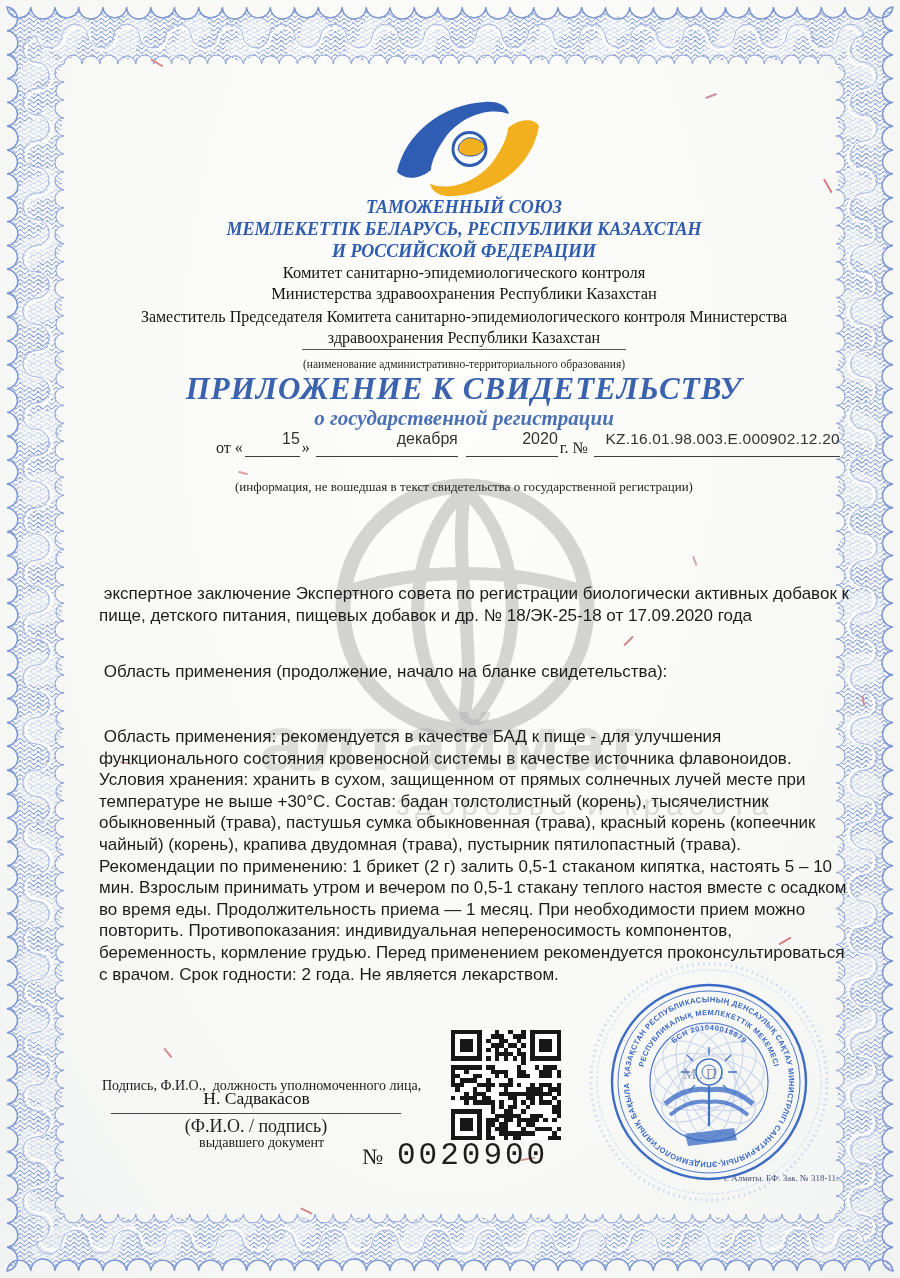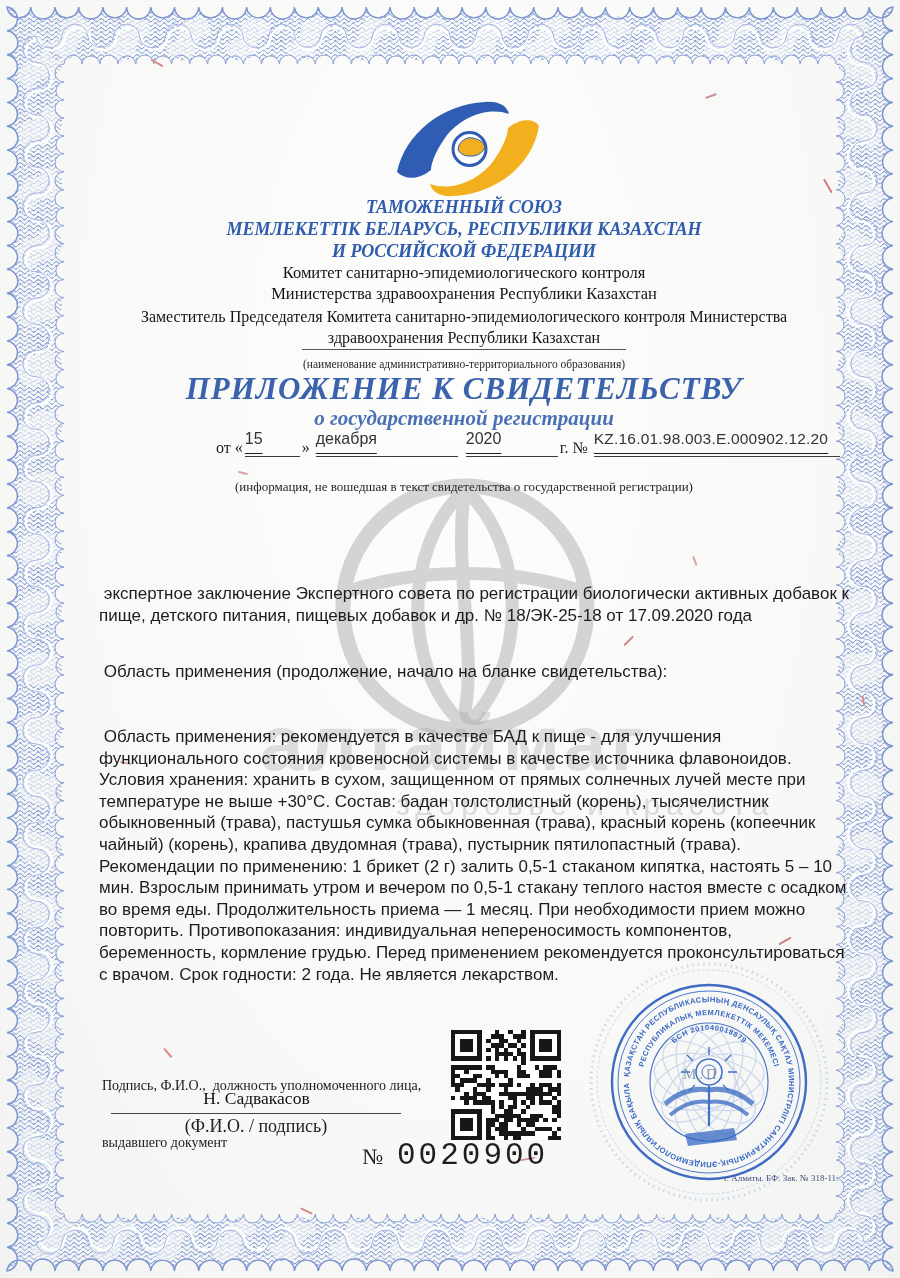--- a/index.html
+++ b/index.html
@@ -28,7 +28,7 @@
   .dl{position:absolute;left:200px;top:438px;display:flex;align-items:flex-end;
       font-size:16px;color:#222;}
   .dl .lbl{padding:0 2px;}
-  .fld{border-bottom:1.3px solid #3c3c3c;text-align:left;text-decoration:underline;}
+  .fld{border-bottom:1.3px solid #3c3c3c;text-align:right;}
   .fld>span{position:relative;top:-8px;font-family:"Liberation Sans",sans-serif;color:#333;}
   .fld-day{width:55px;}
   .fld-month{width:142px;margin-left:4px;}

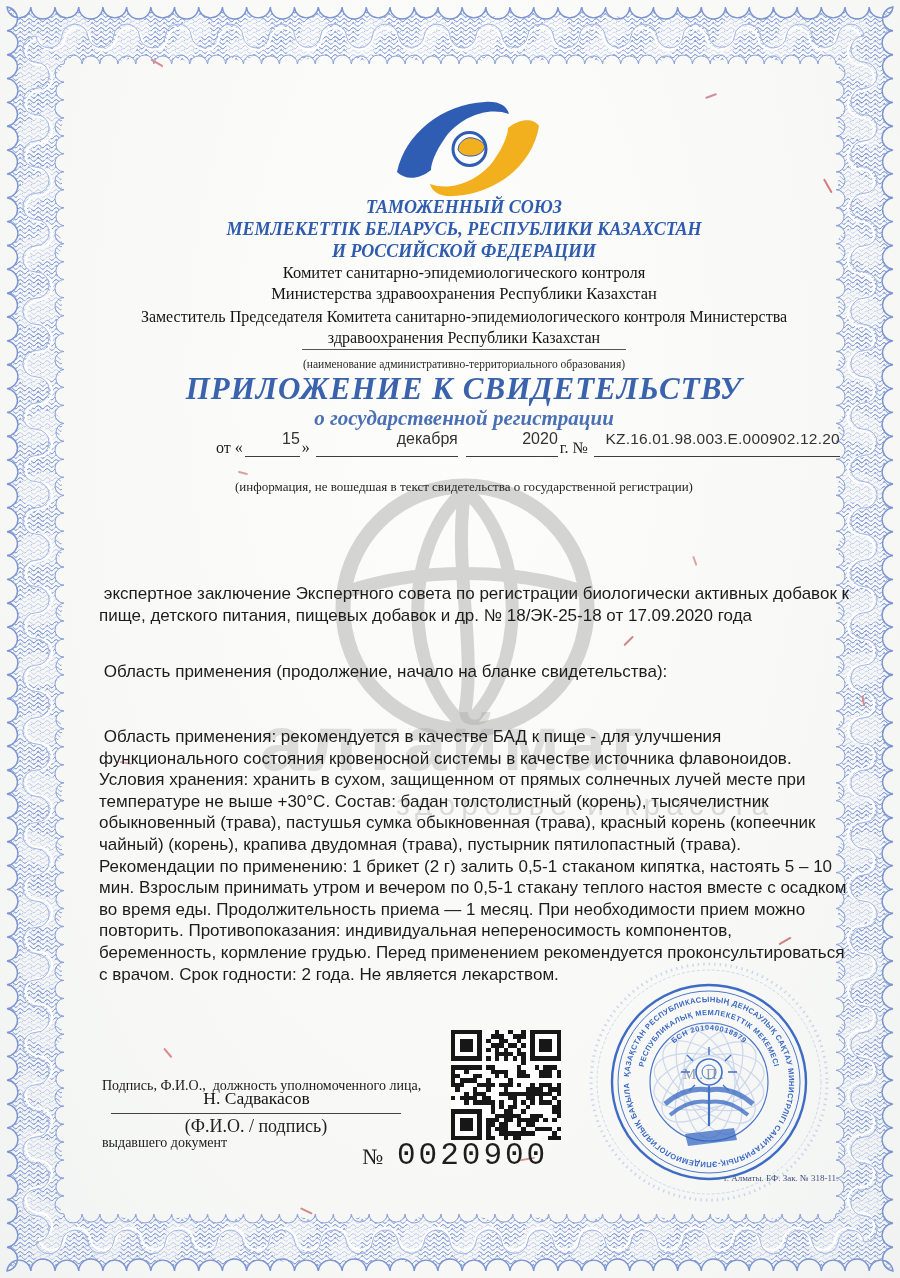--- a/index.html
+++ b/index.html
@@ -43,7 +43,7 @@
   .para1{top:540px;}
   .para2{top:618px;}
 
-  .sig-cap{position:absolute;left:88px;top:1038px;font-size:14px;line-height:19px;color:#1a1a1a;white-space:pre;}
+  .sig-cap{position:absolute;left:88px;top:1038px;font-size:14px;line-height:19px;color:#1a1a1a;white-space:pre;text-align:center;}
   .sig-name{position:absolute;left:100px;top:1088px;width:285px;text-align:center;font-size:17.5px;color:#111;}
   .sig-line{position:absolute;left:97px;top:1113px;width:290px;border-top:1.2px solid #444;}
   .sig-under{position:absolute;left:97px;top:1116px;width:290px;text-align:center;font-size:18px;color:#222;}

